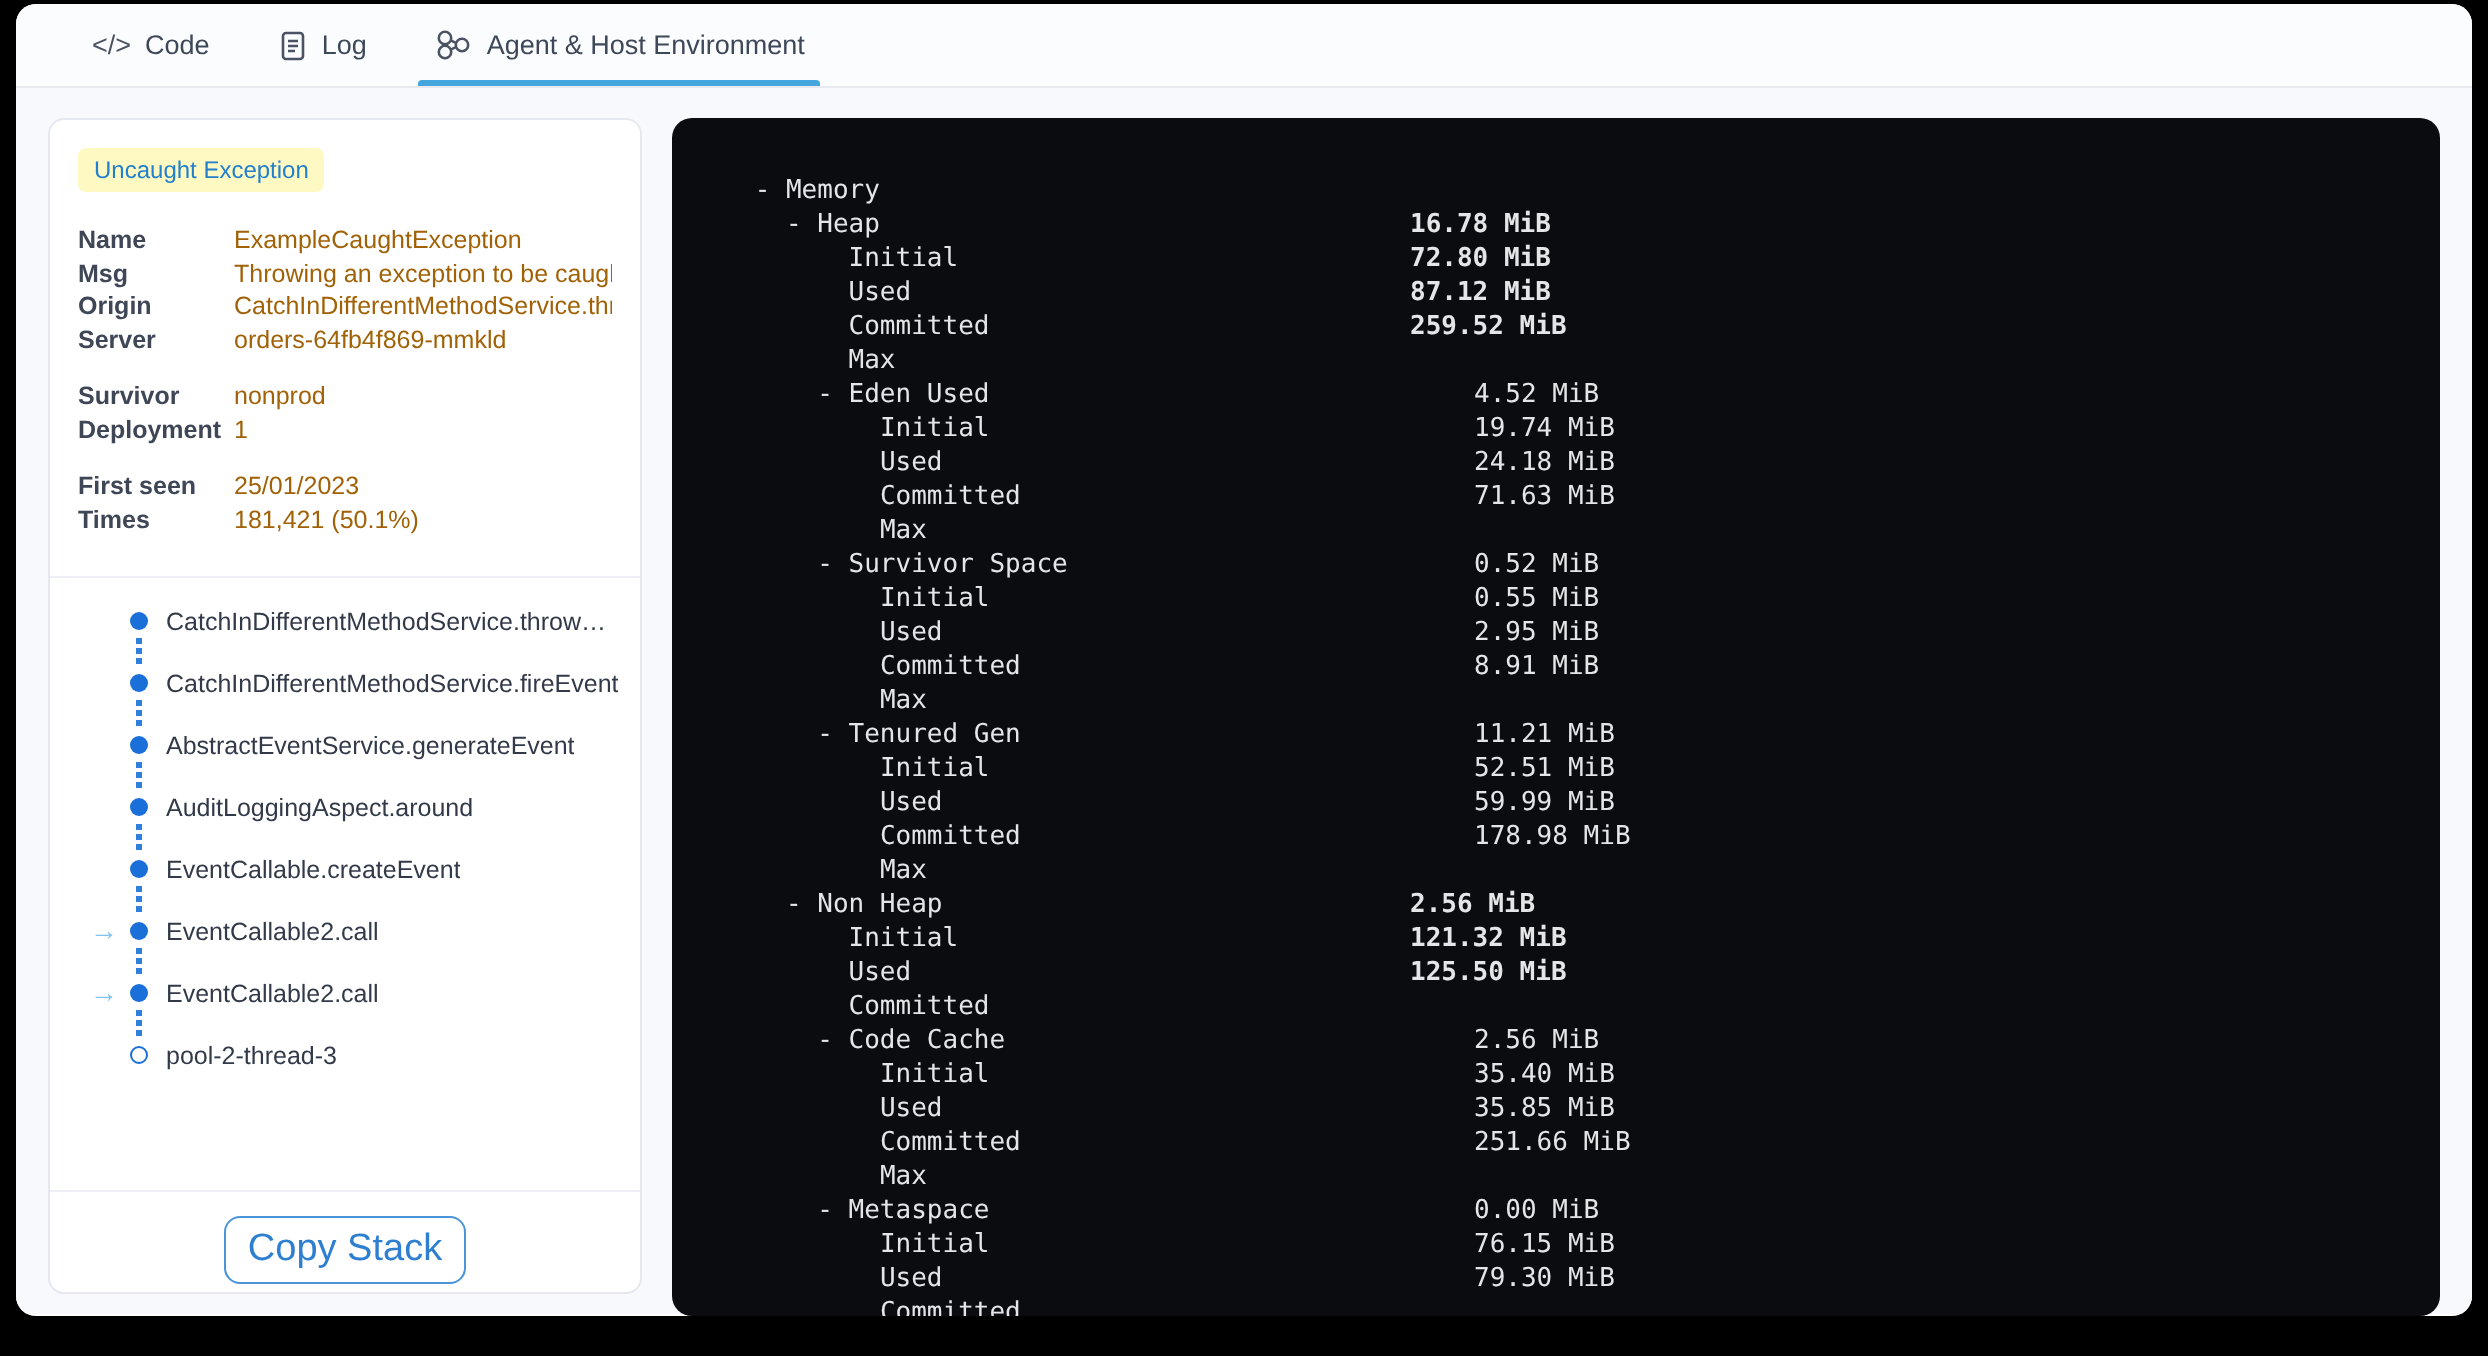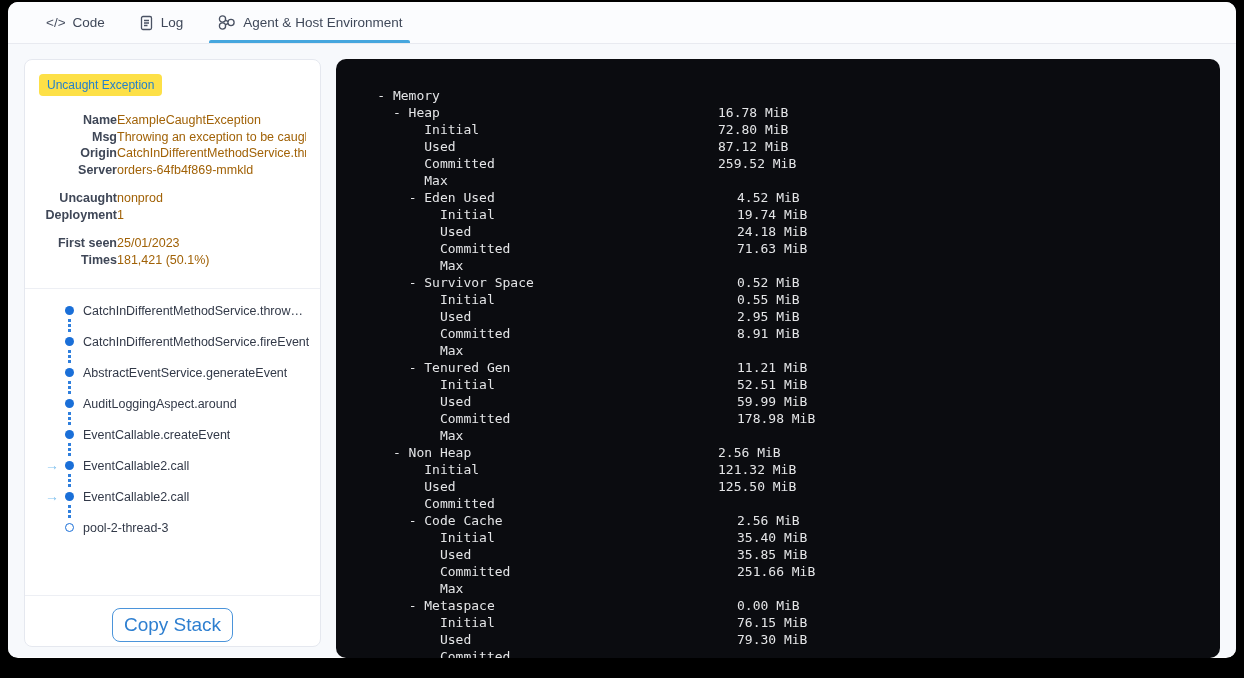--- a/index.html
+++ b/index.html
@@ -40,7 +40,7 @@
   }
   .card-section { padding:0 14px; }
   .badge {
-    display:inline-block; background:#fde047; color:#2380cc;
+    display:inline-block; background:#fef9c3; color:#2380cc;
     font-size:12px; padding:4px 8px; border-radius:4px; margin-bottom:16px;
   }
   .fgroup { margin-bottom:12px; }

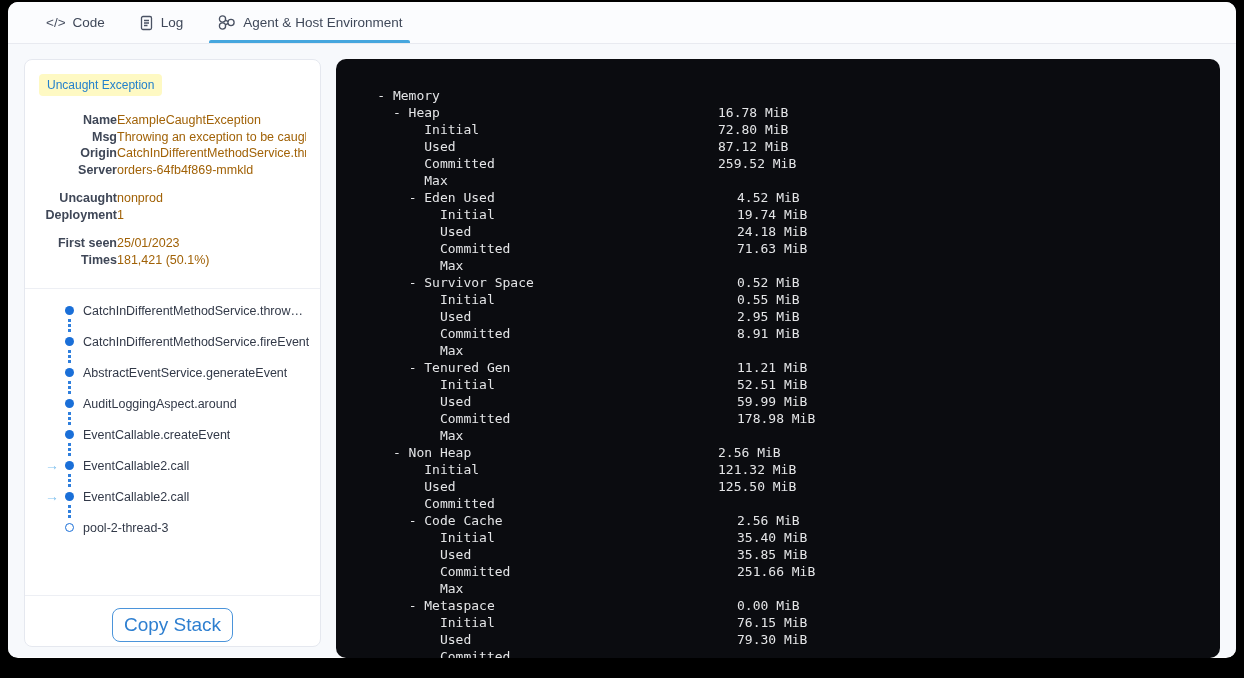--- a/index.html
+++ b/index.html
@@ -45,7 +45,7 @@
   }
   .fgroup { margin-bottom:12px; }
   .frow { display:flex; line-height:16.5px; font-size:12.5px; }
-  .flabel { width:78px; flex:none; font-weight:700; color:#3f4757;text-align:right; }
+  .flabel { width:78px; flex:none; font-weight:700; color:#3f4757; }
   .fvalue { color:#a16207; white-space:nowrap; overflow:hidden; flex:1; }
   .divider { height:1px; background:#edeff4; margin-top:8px; }
 

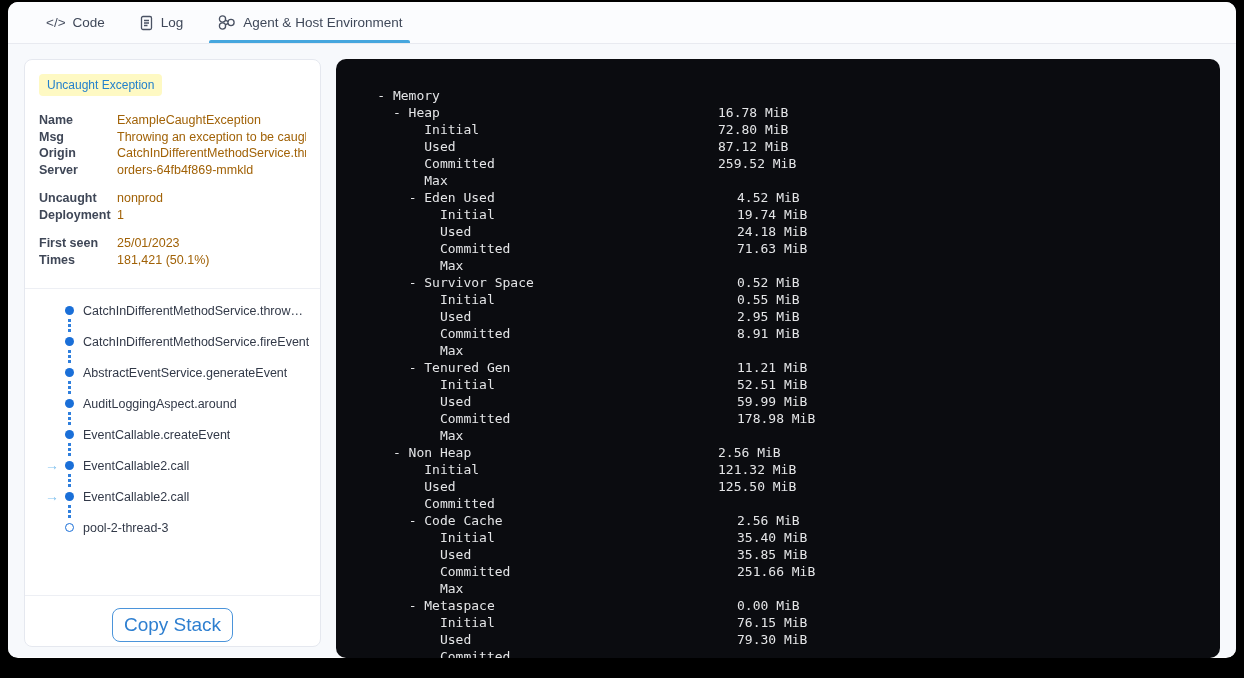--- a/index.html
+++ b/index.html
@@ -77,7 +77,7 @@
   }
   .term-line { position:relative; height:17px; line-height:17px; white-space:pre; }
   .term-val { position:absolute; top:0; }
-  .term-val.v1 { left:382px; }
+  .term-val.v1 { left:369px;font-weight:bold; }
   .term-val.v2 { left:401px; }
 </style>
 </head>

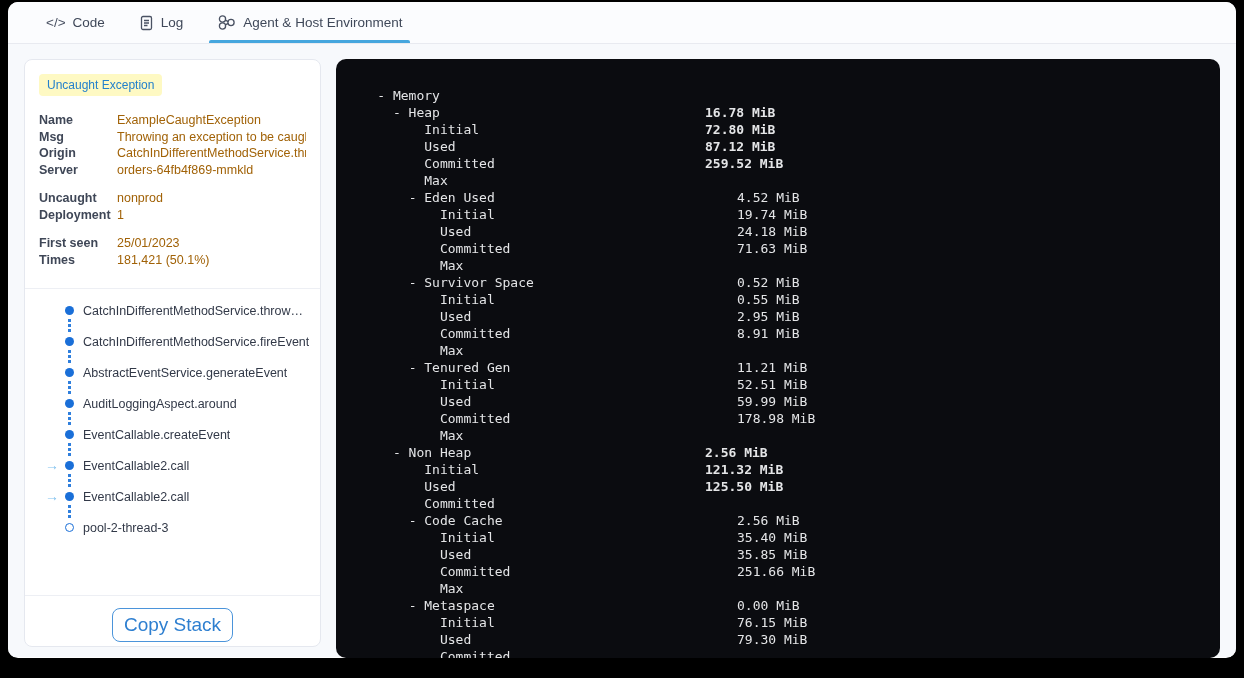--- a/index.html
+++ b/index.html
@@ -143,7 +143,7 @@
             </div>
             <div class="fgroup">
               <div class="frow">
-    <span class="flabel">Uncaught</span>
+    <span class="flabel">Survivor</span>
     <span class="fvalue">nonprod</span>
   </div>
               <div class="frow">

